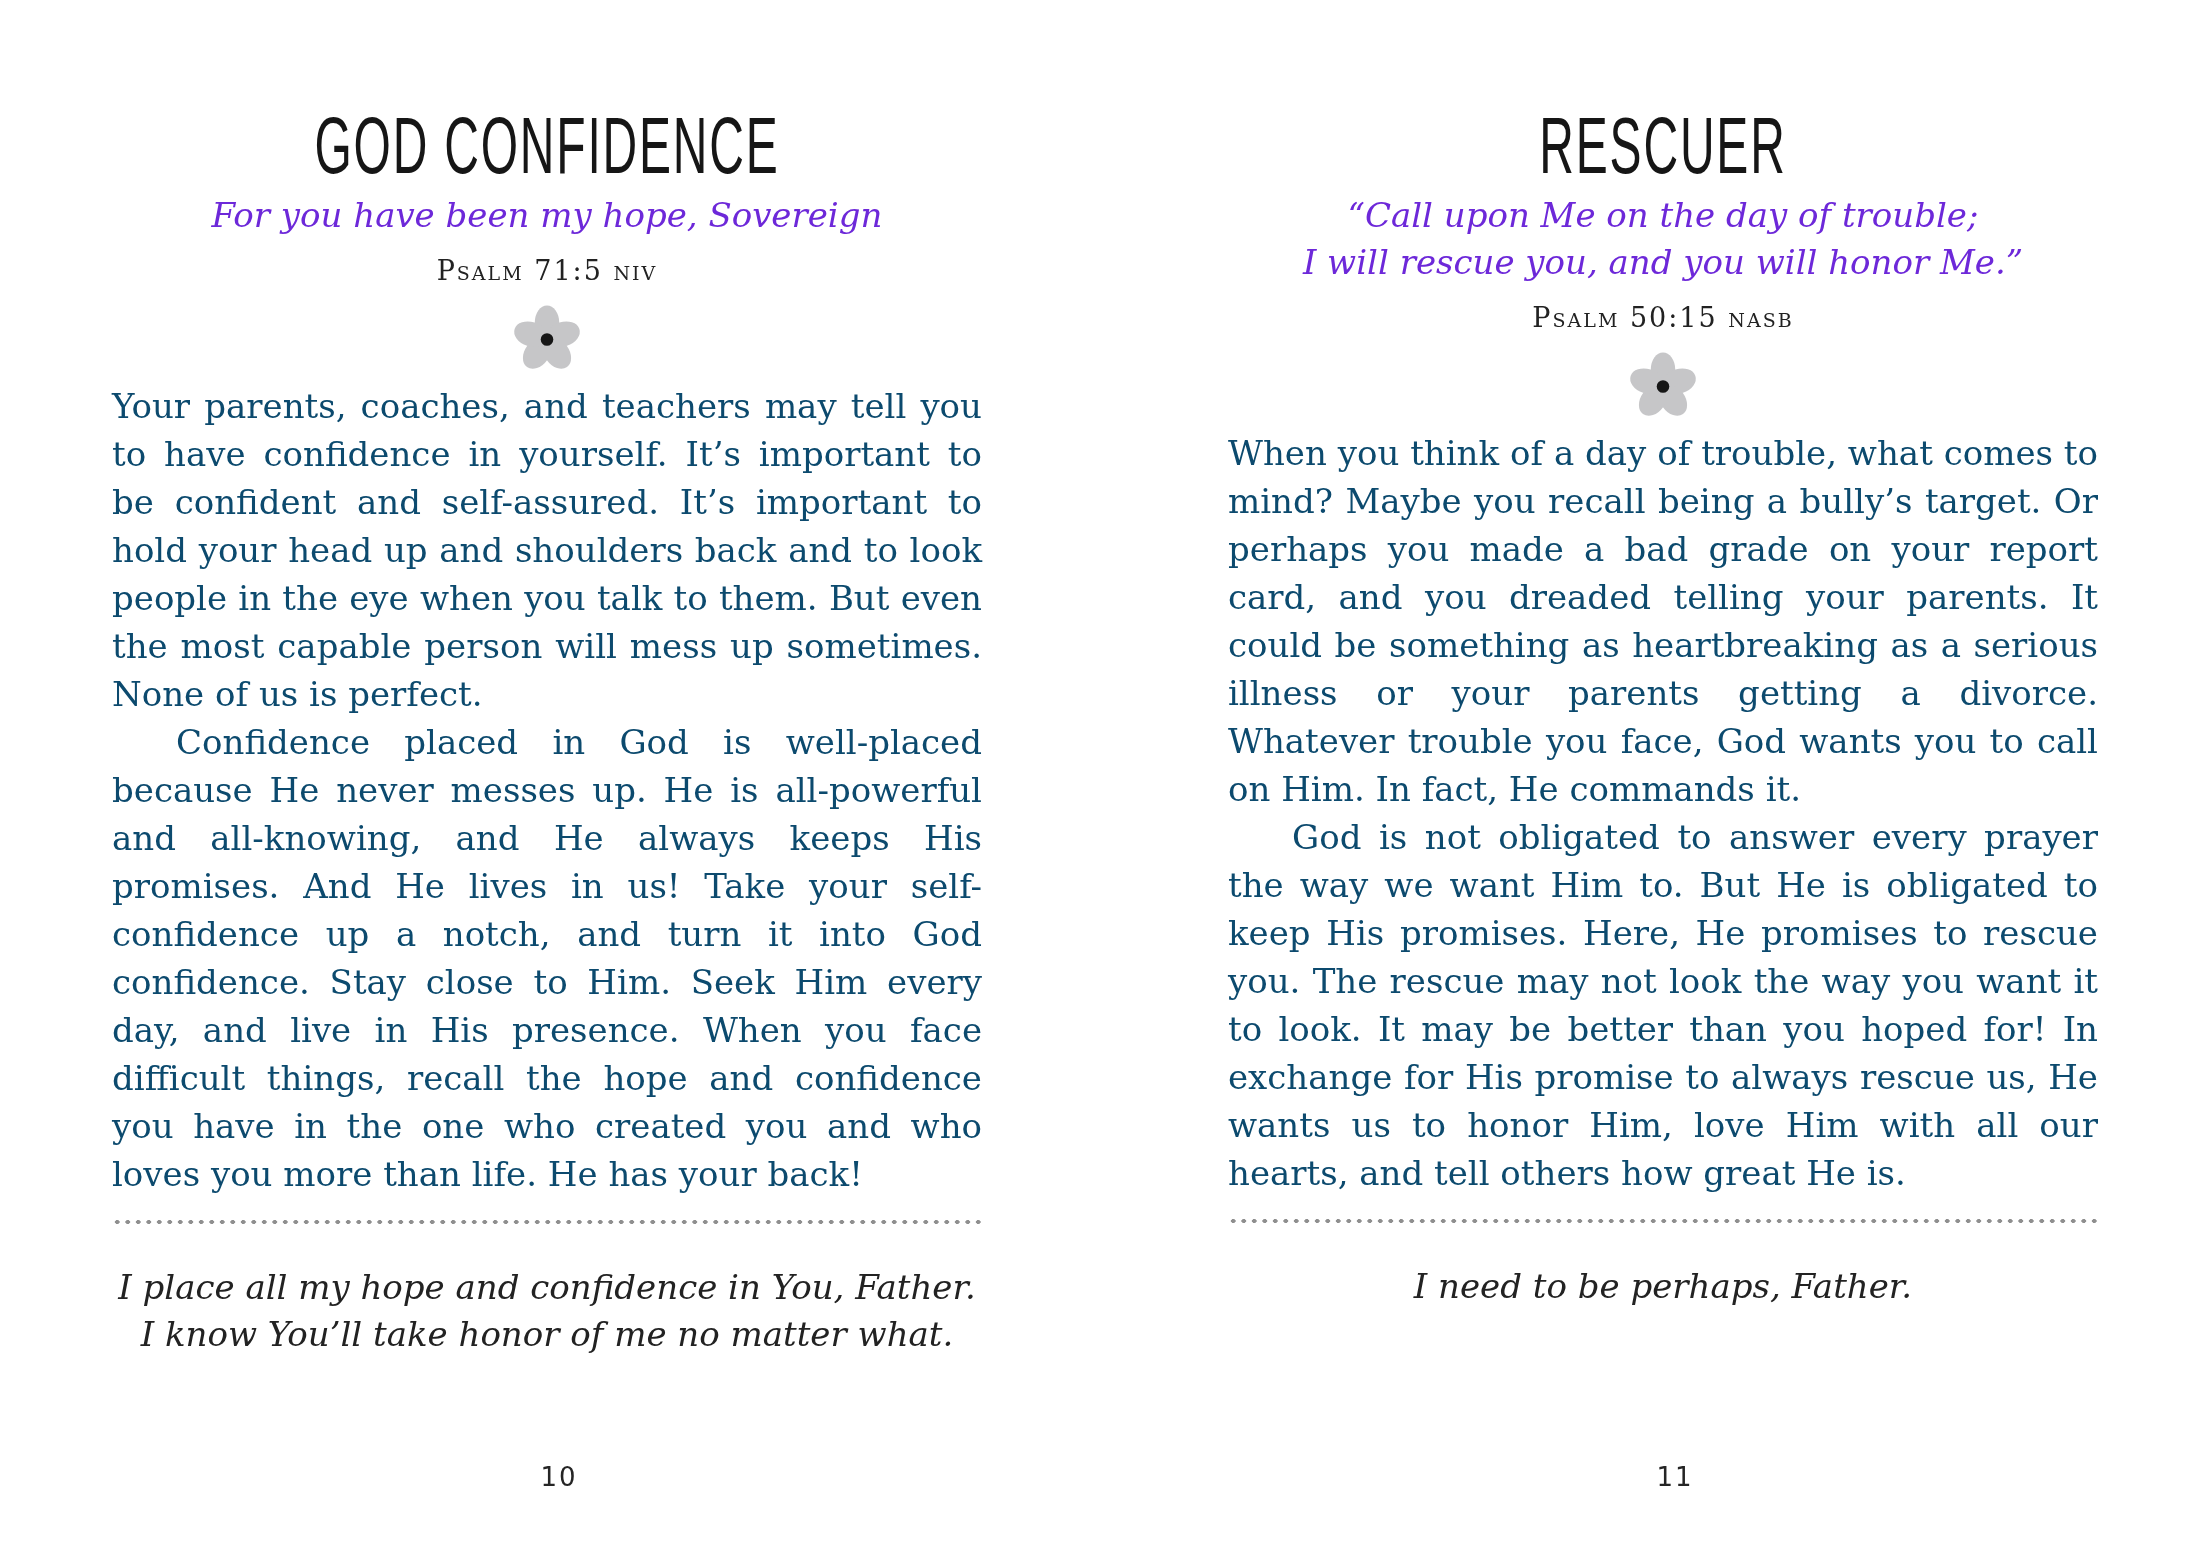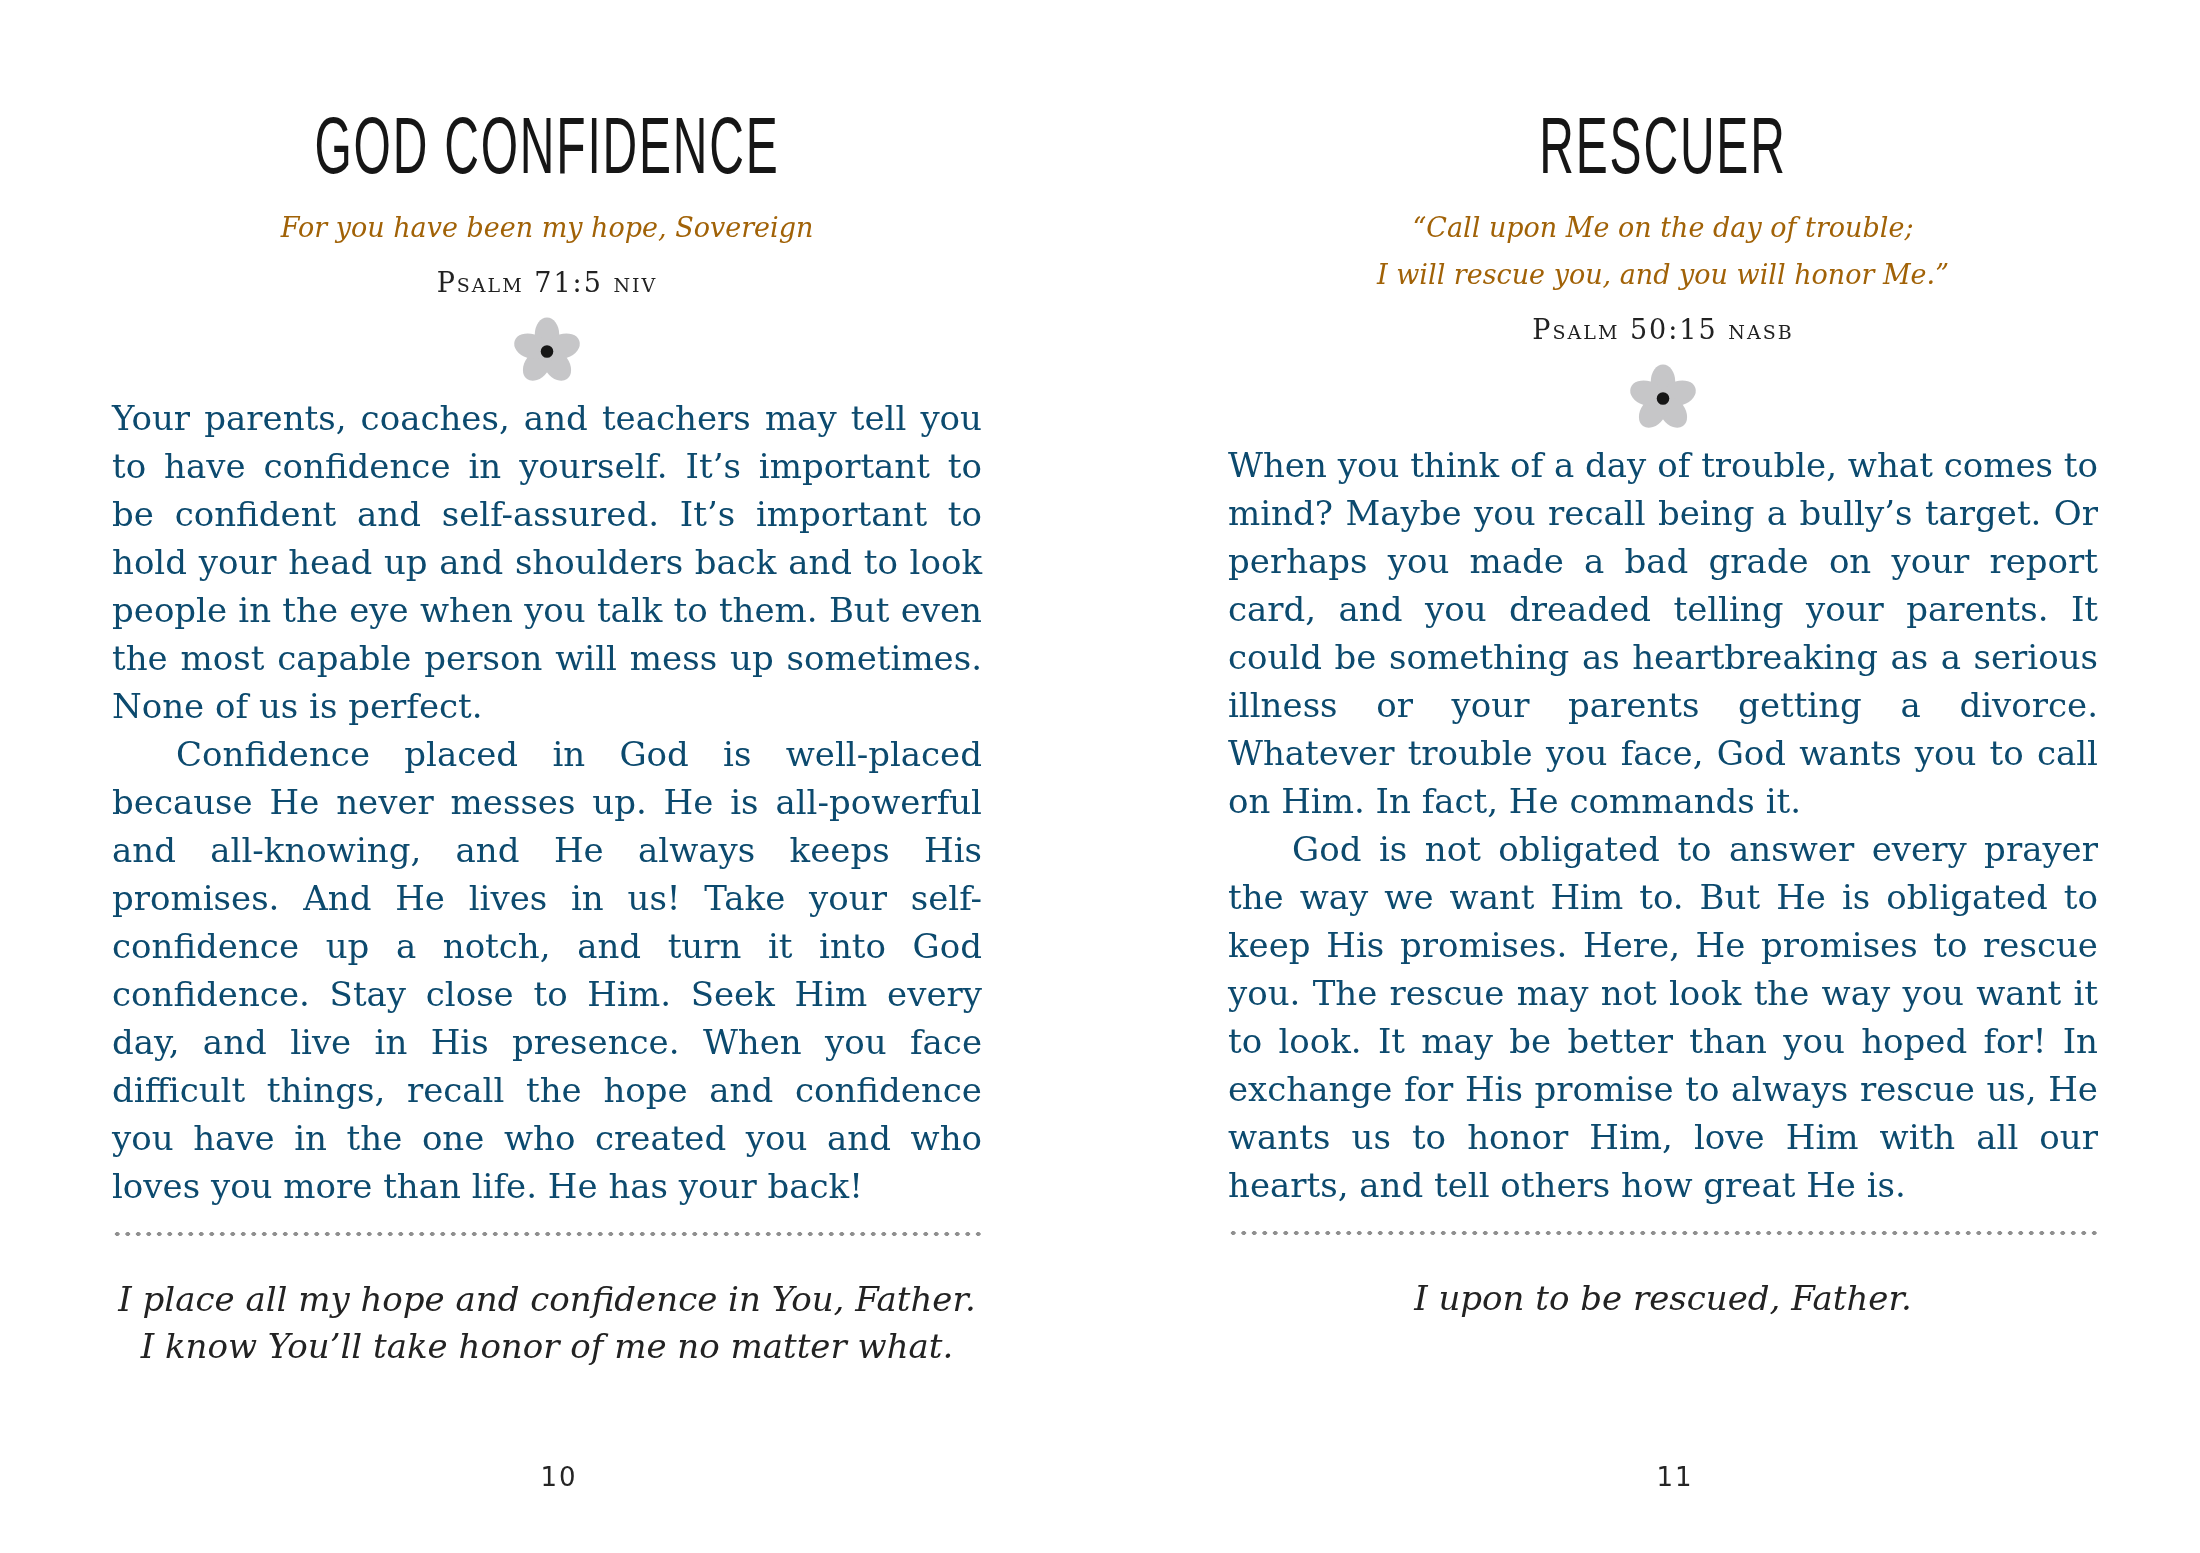--- a/index.html
+++ b/index.html
@@ -30,12 +30,11 @@
   }
 
   .verse {
-    margin-top:12px;
     text-align:center;
     font-style:italic;
-    font-size:27px;
+    font-size:34px;
     line-height:47px;
-    color:#a16207;
+    color:#6d28d9;
   }
   .sc { font-variant:small-caps; }
 

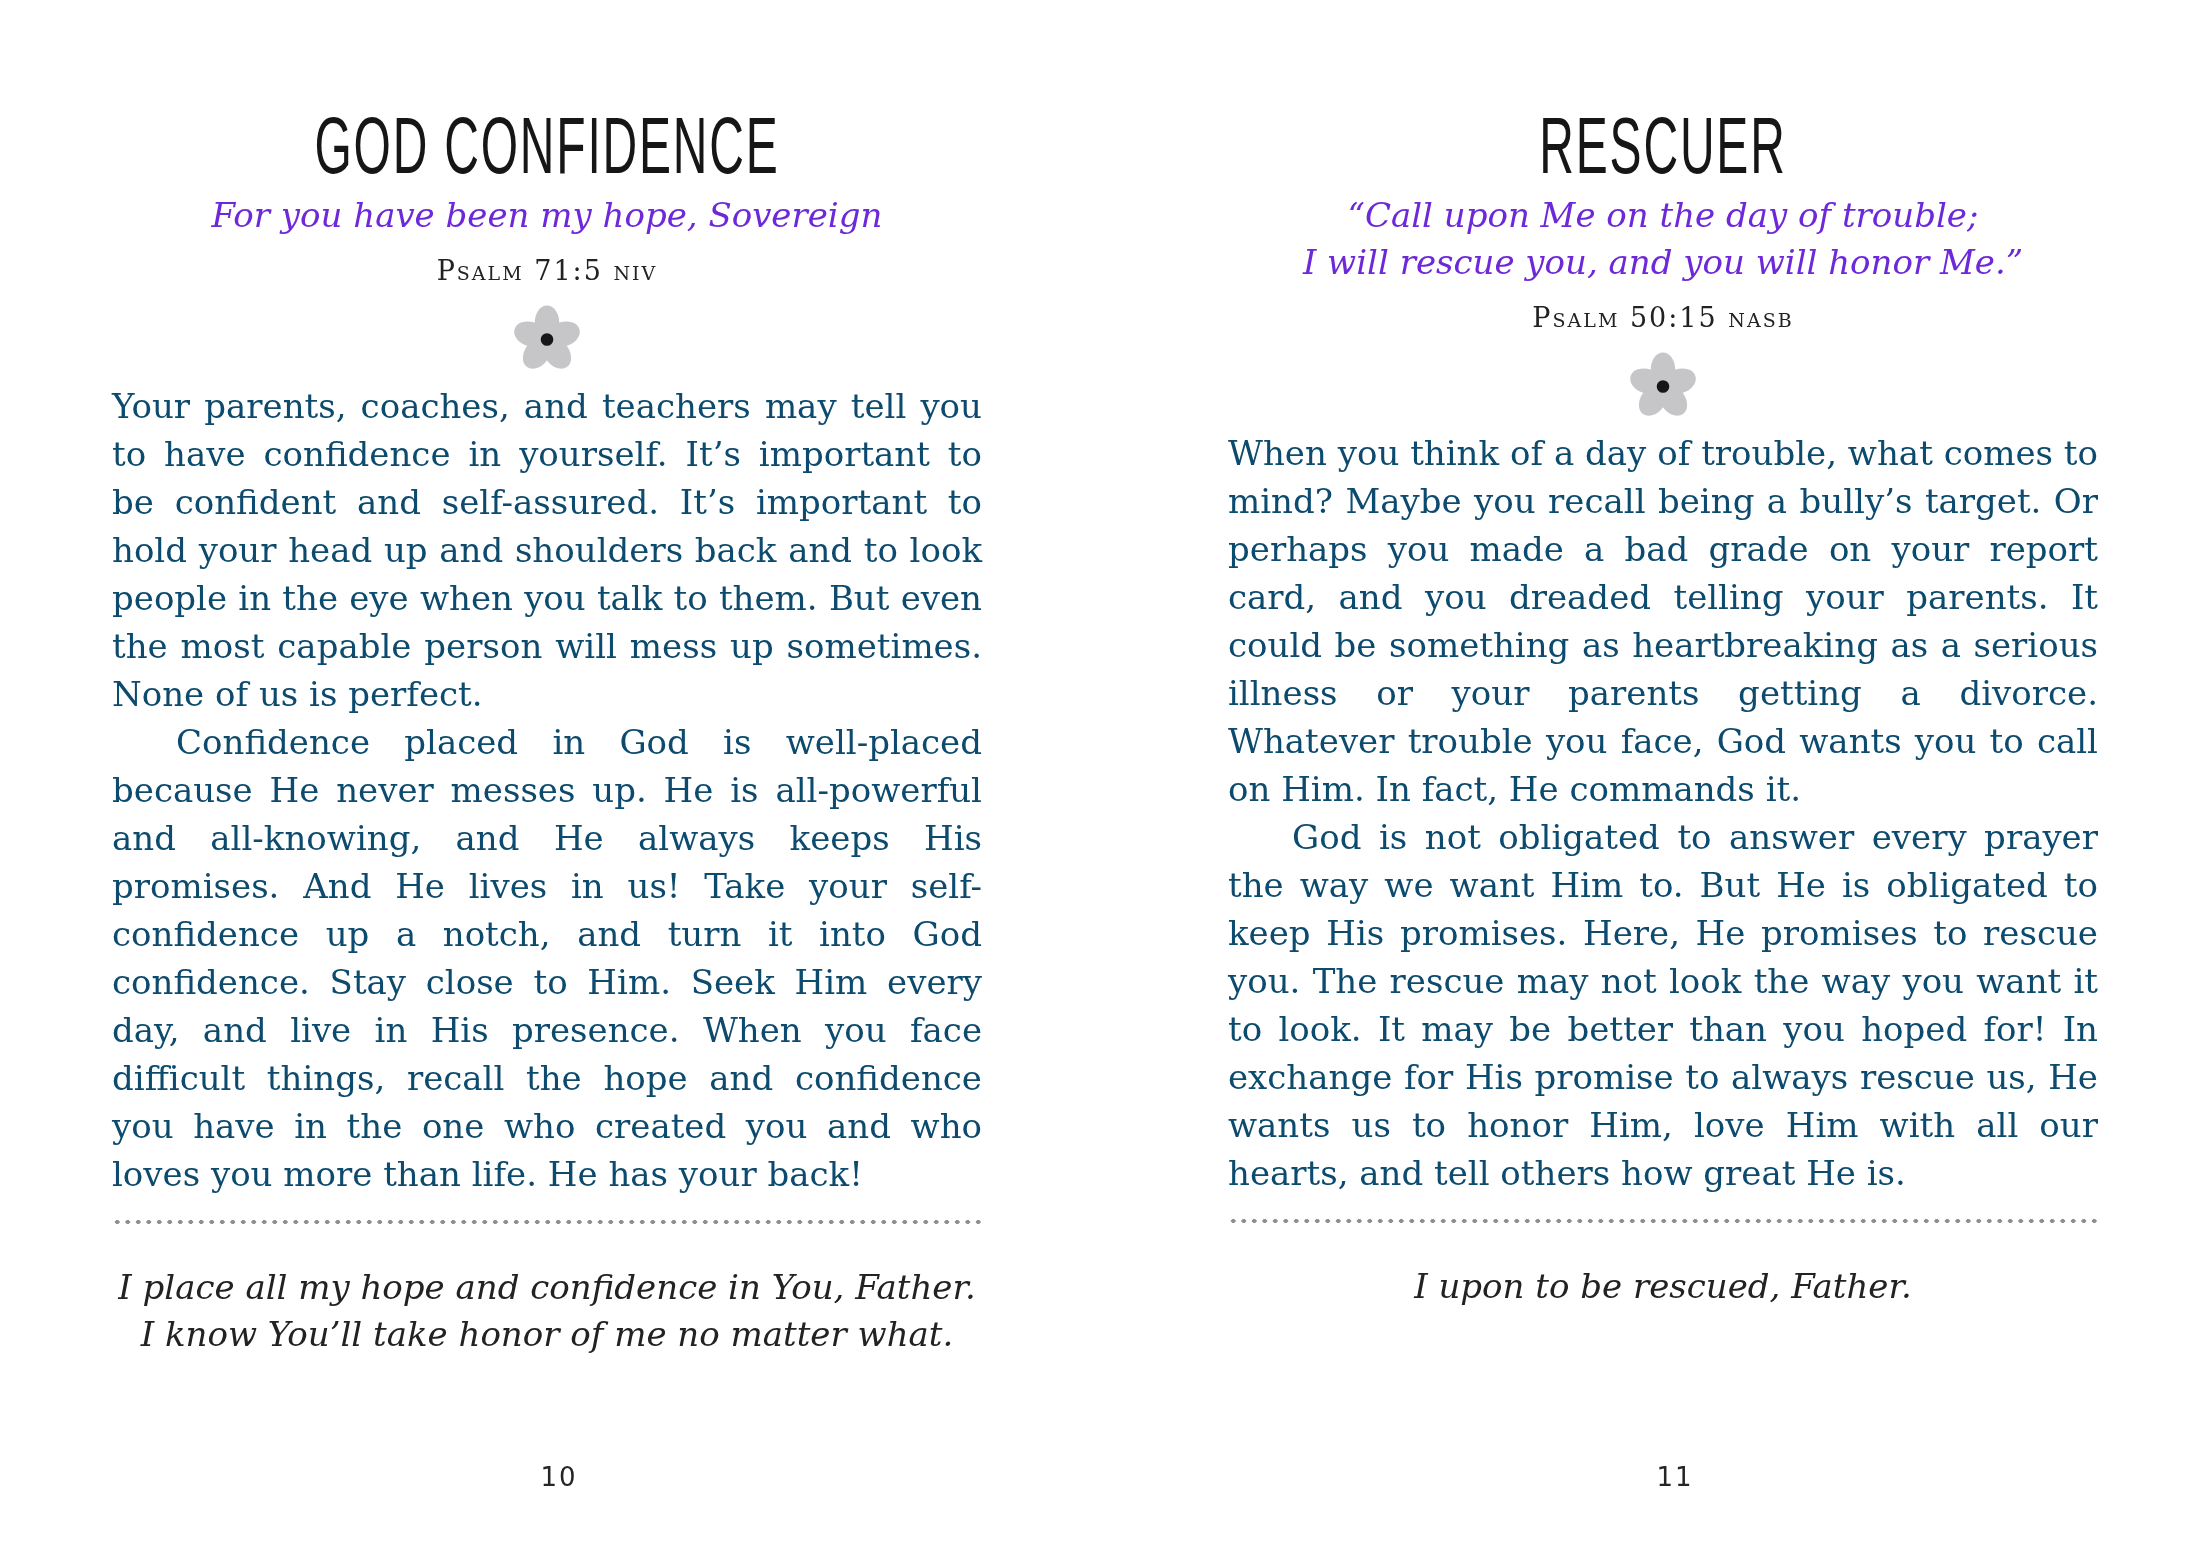--- a/index.html
+++ b/index.html
@@ -164,7 +164,7 @@
     <div class="dotted-divider"></div>
 
     <div class="prayer">
-      <div>I upon to be rescued, Father.</div>
+      <div>I need to be perhaps, Father.</div>
     </div>
 
     <div class="pagenum">11</div>

